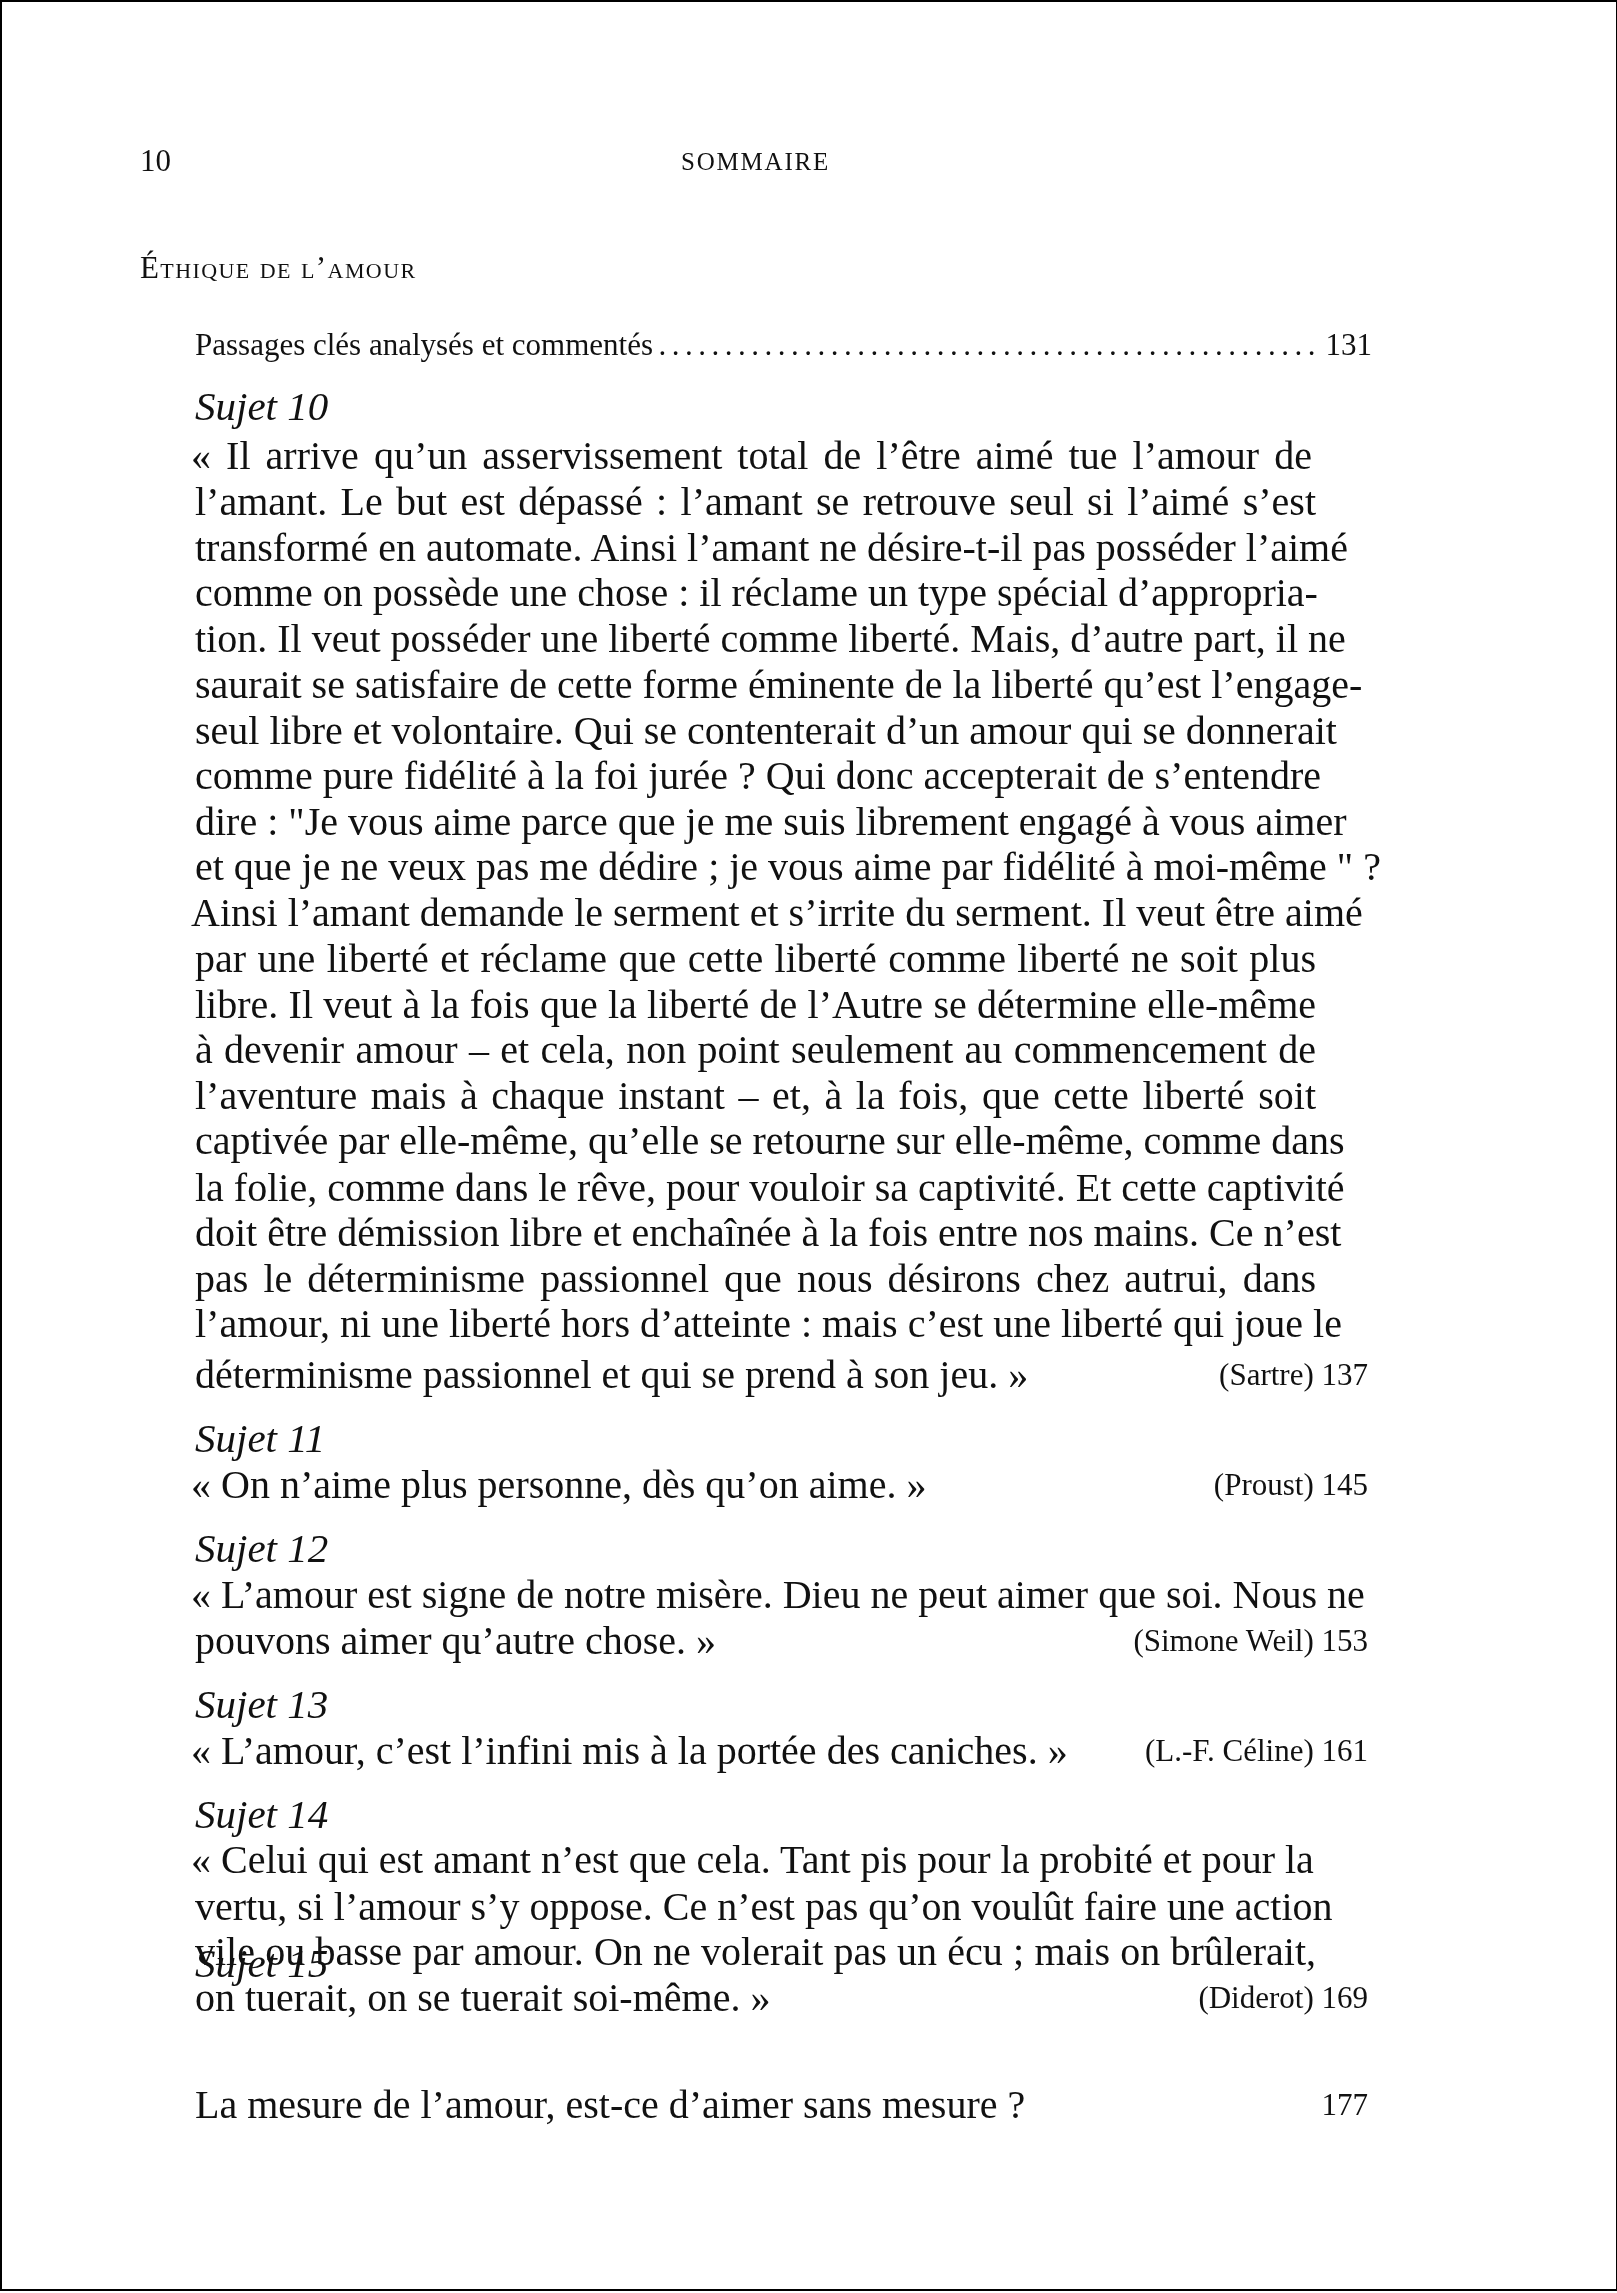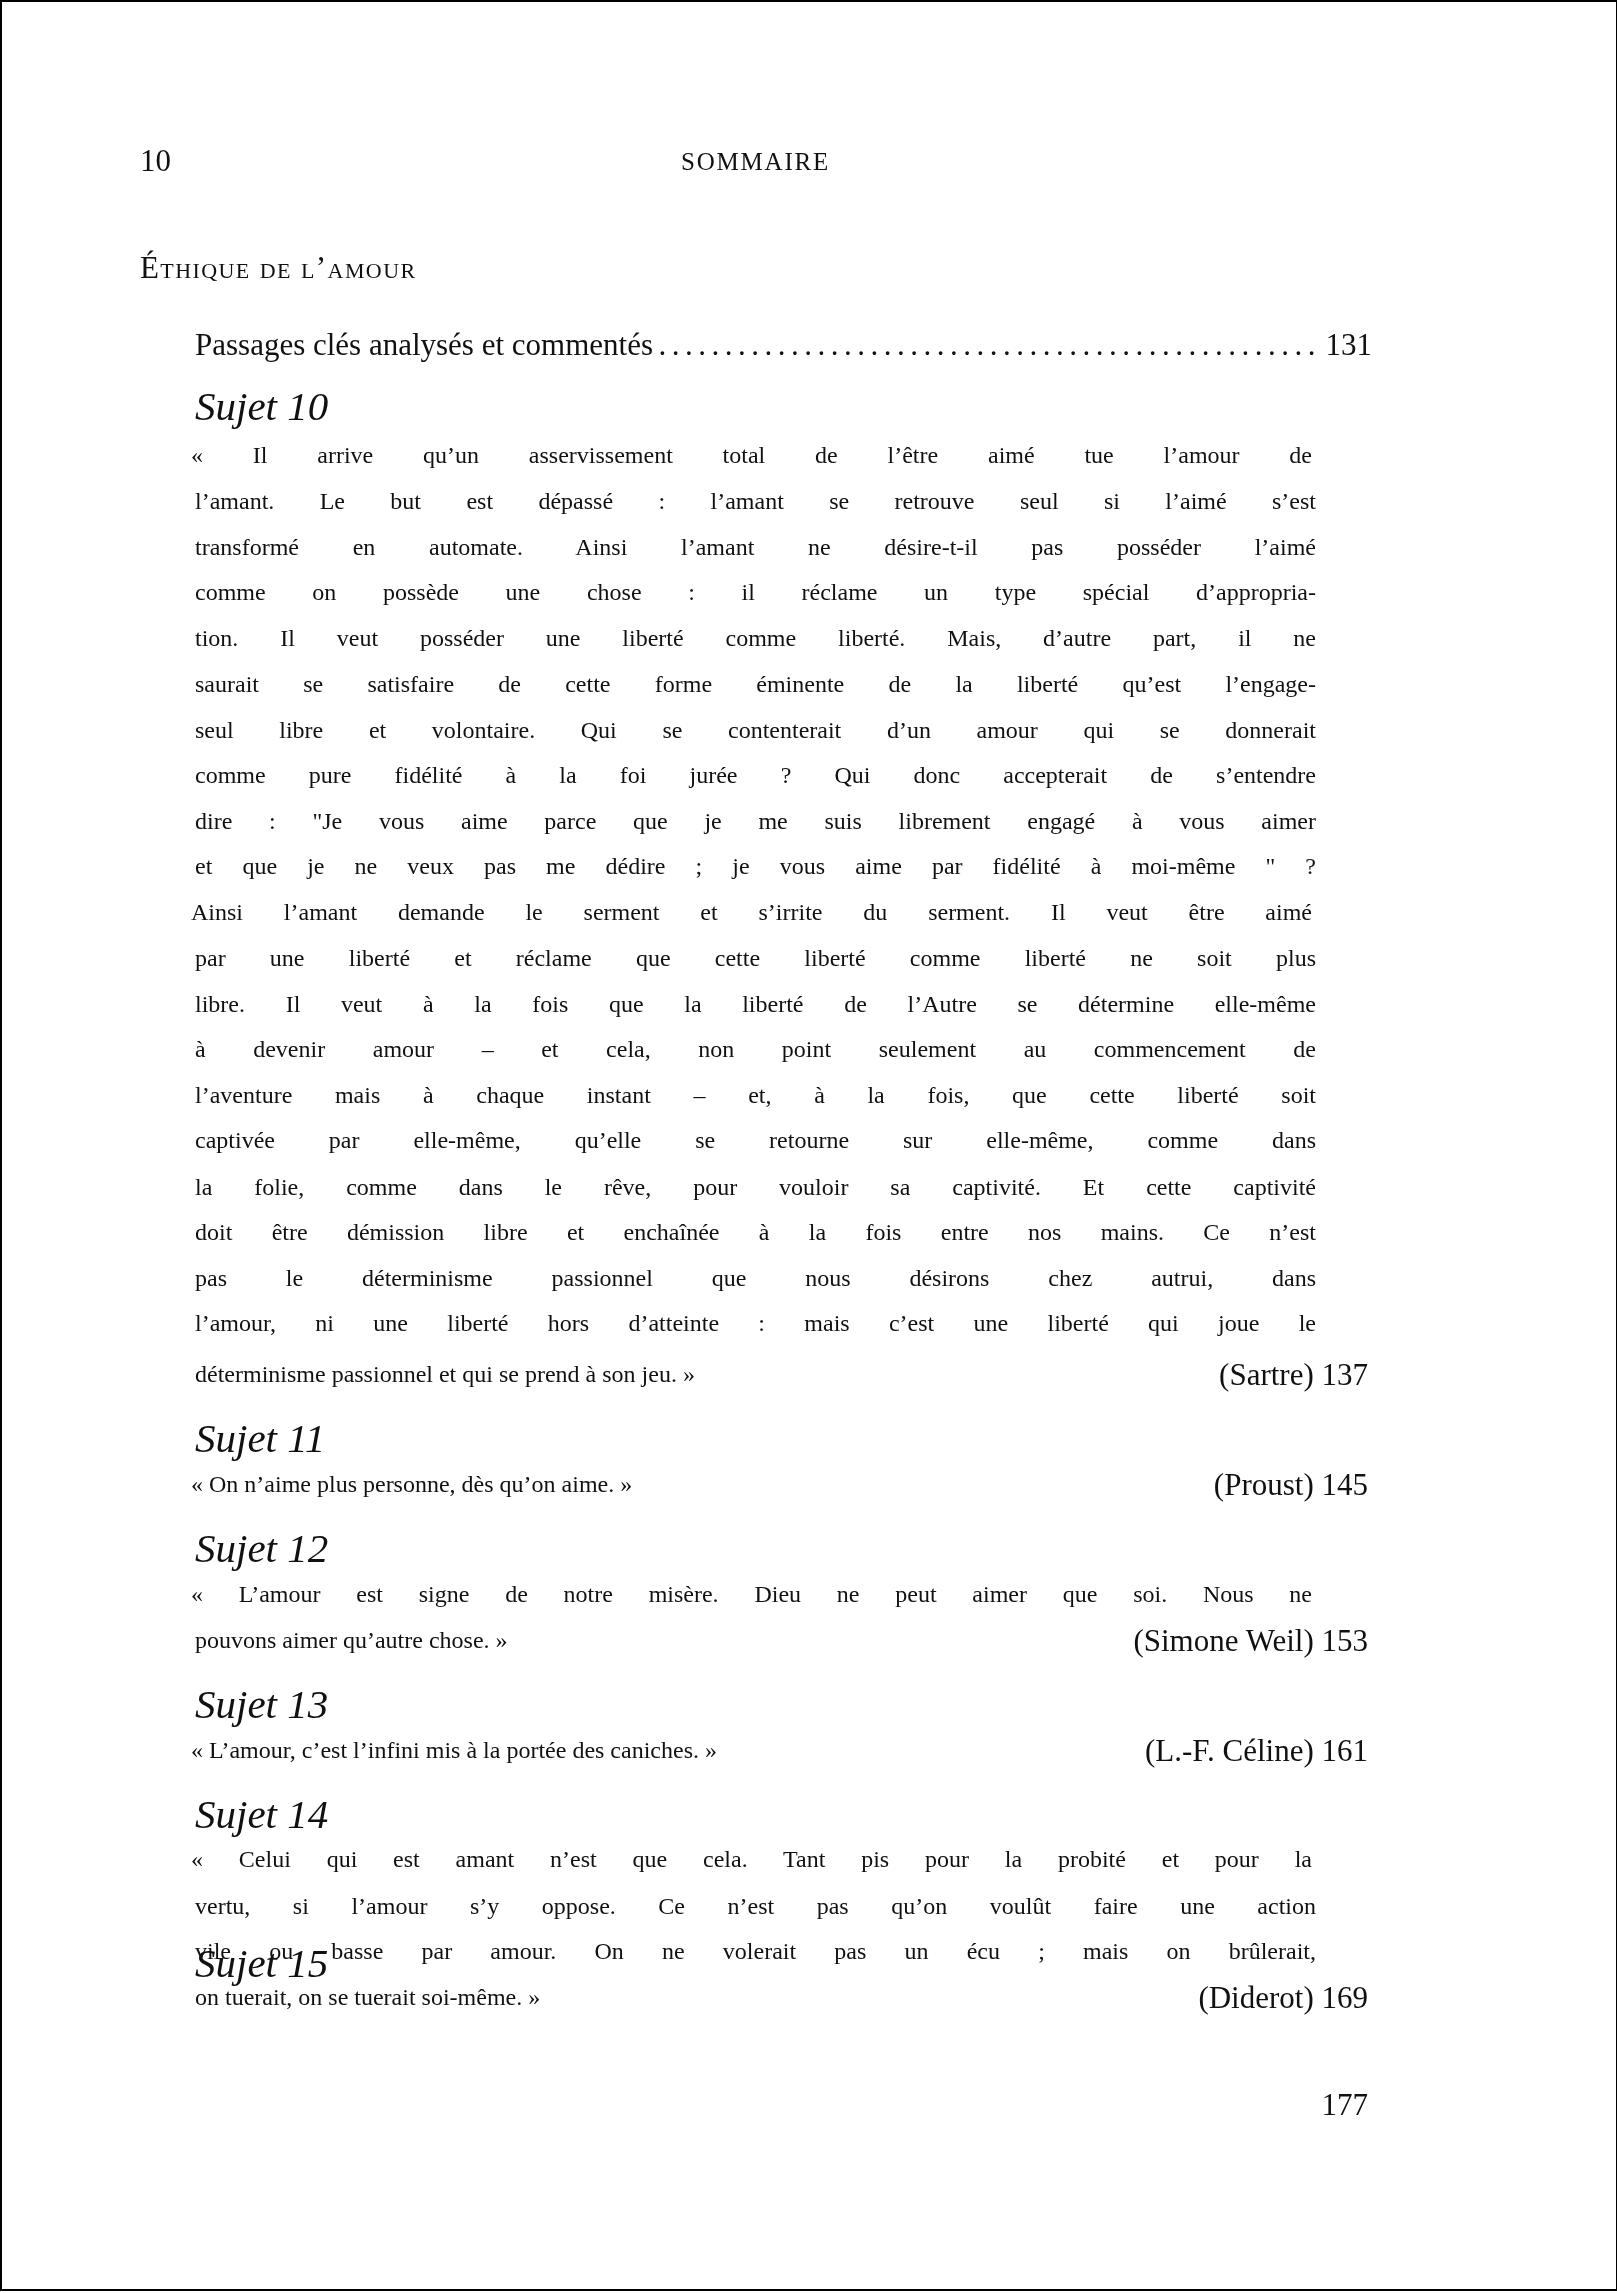--- a/index.html
+++ b/index.html
@@ -22,7 +22,7 @@
   }
   .label { left: 193px; font-size: 41px; font-style: italic; line-height: 37px; }
   .qline {
-    left: 193px; width: 1121px; font-size: 24px; line-height: 37px;
+    left: 193px; width: 1121px; font-size: 40px; line-height: 37px;
     text-align: justify; text-align-last: justify; white-space: nowrap;
   }
   .qline.last { text-align-last: left; }

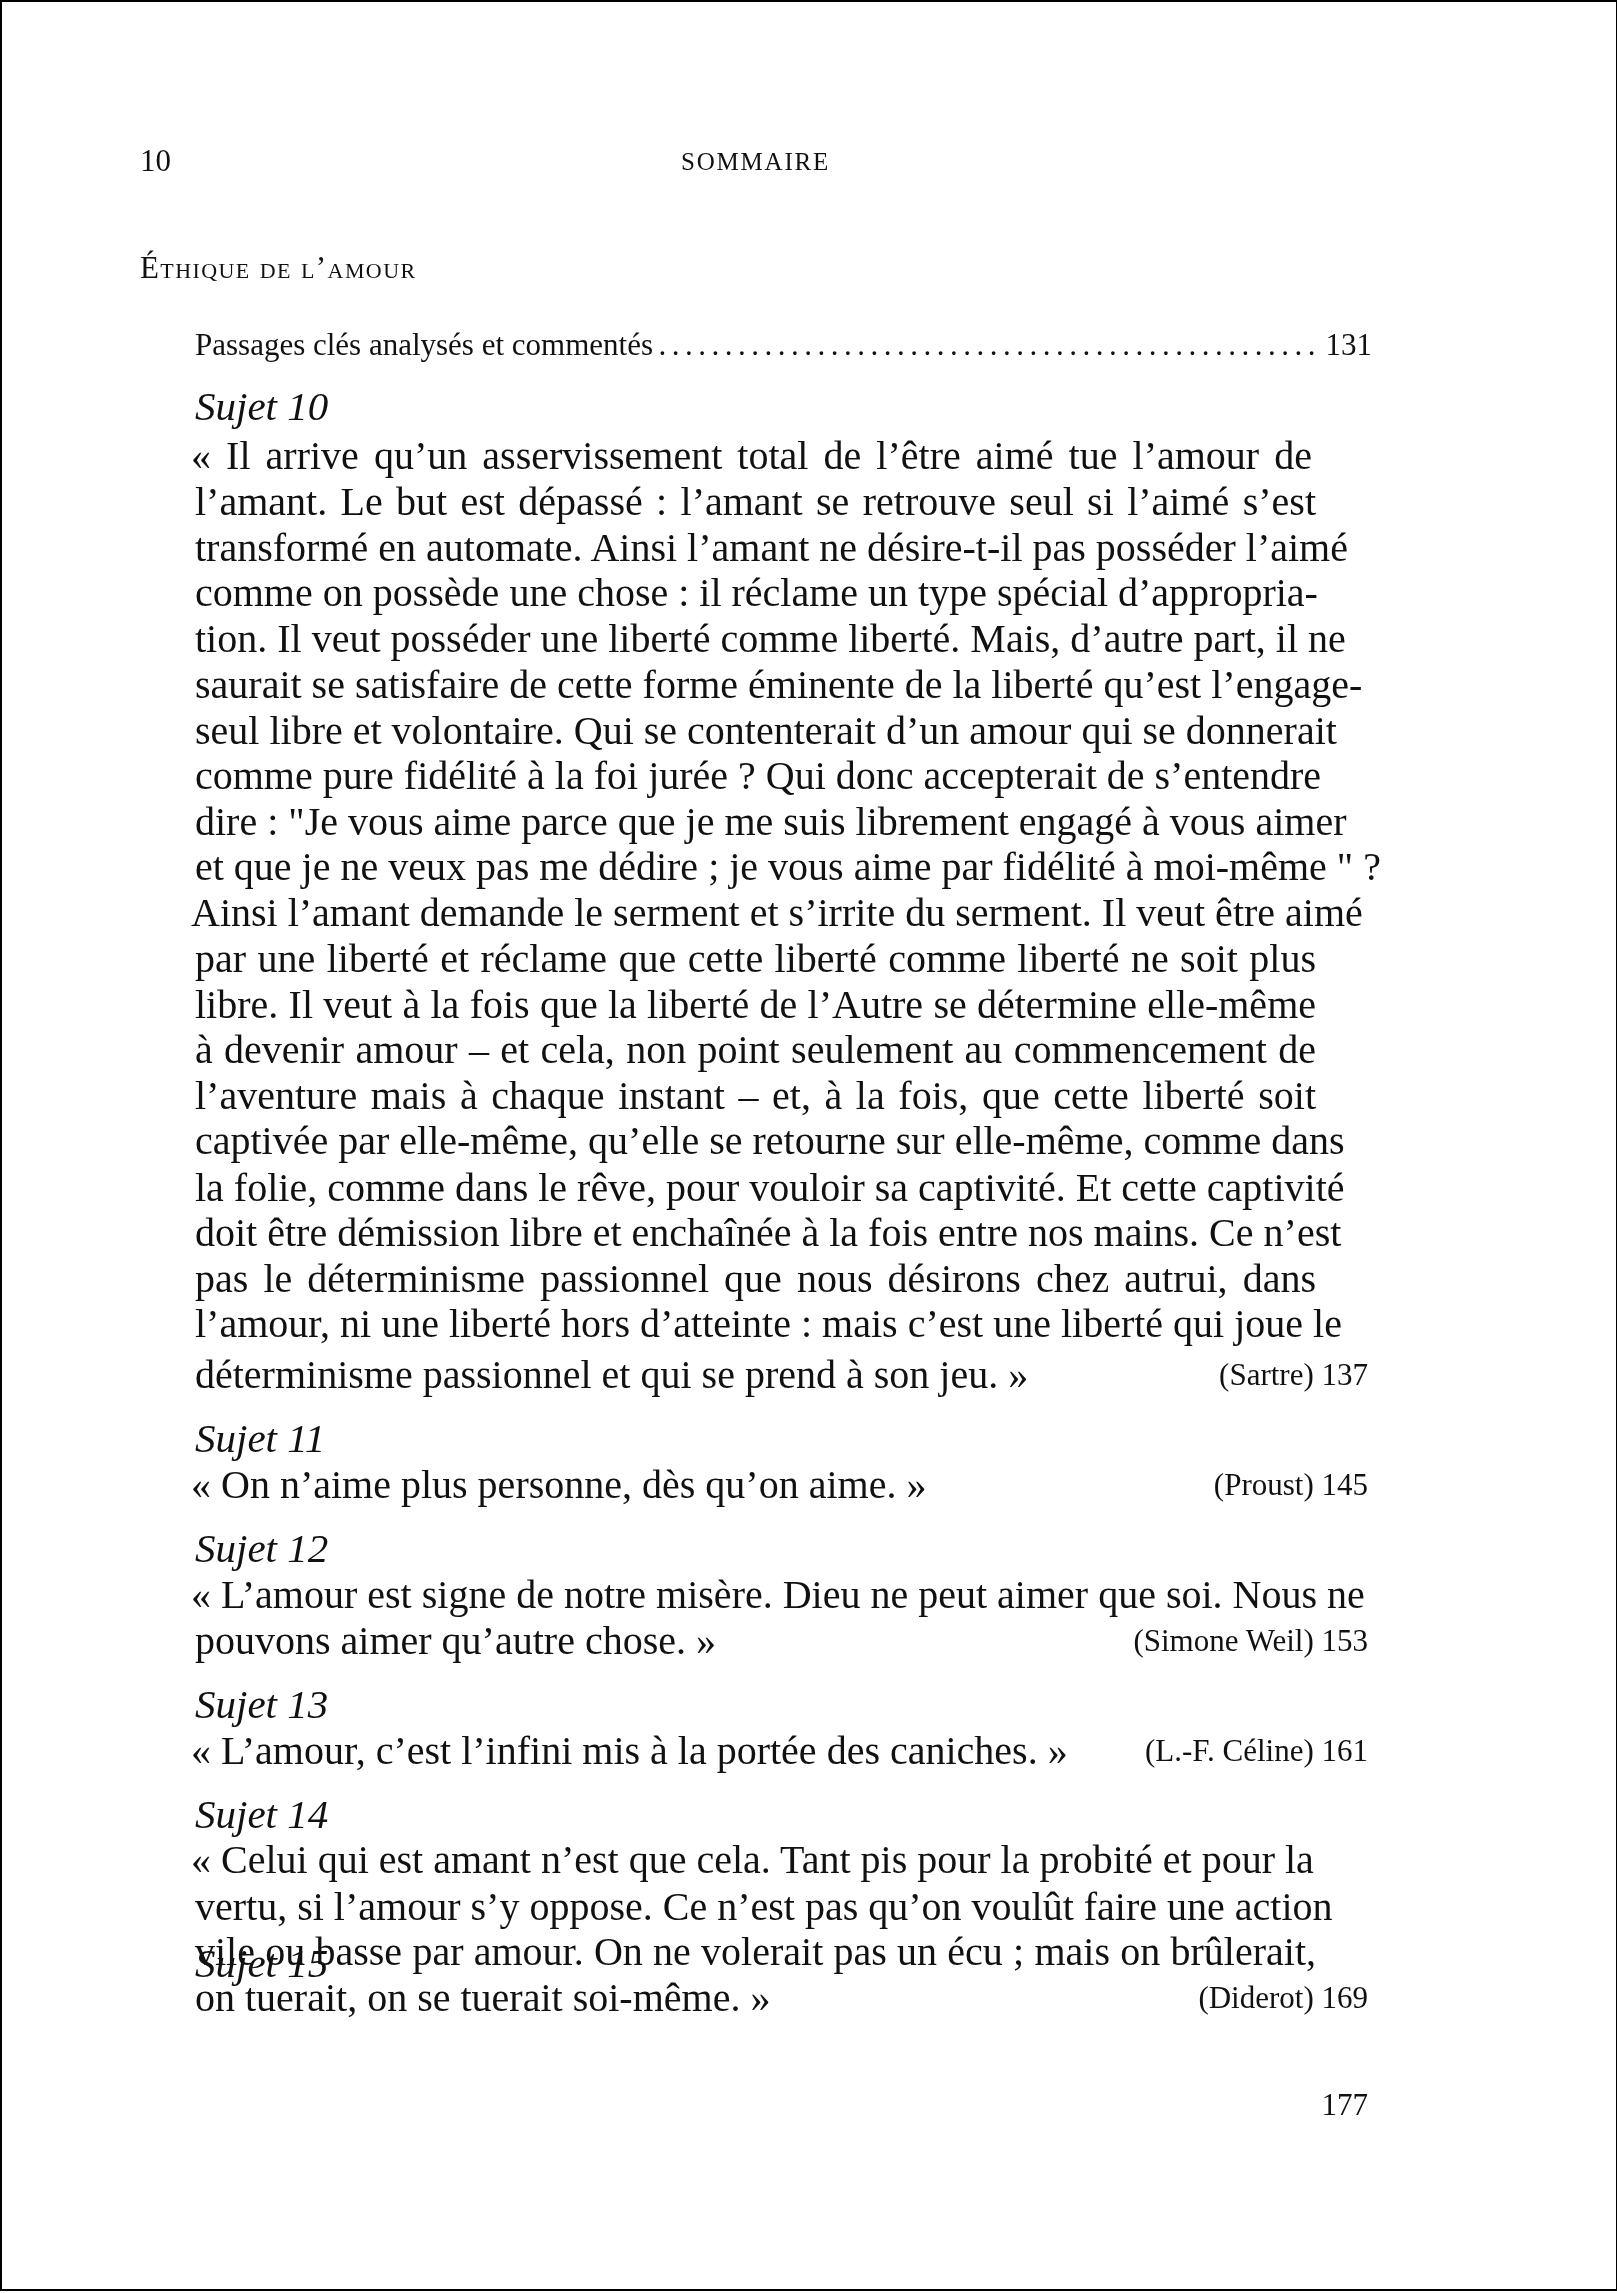--- a/index.html
+++ b/index.html
@@ -109,6 +109,7 @@
   </div>
 
   <div class="abs label" style="top:1943px">Sujet 15</div>
+  <div class="abs qline last" style="top:2084px">La mesure de l’amour, est-ce d’aimer sans mesure ?</div>
   <div class="abs ref" style="top:2084px">
     <span>177</span>
   </div>

